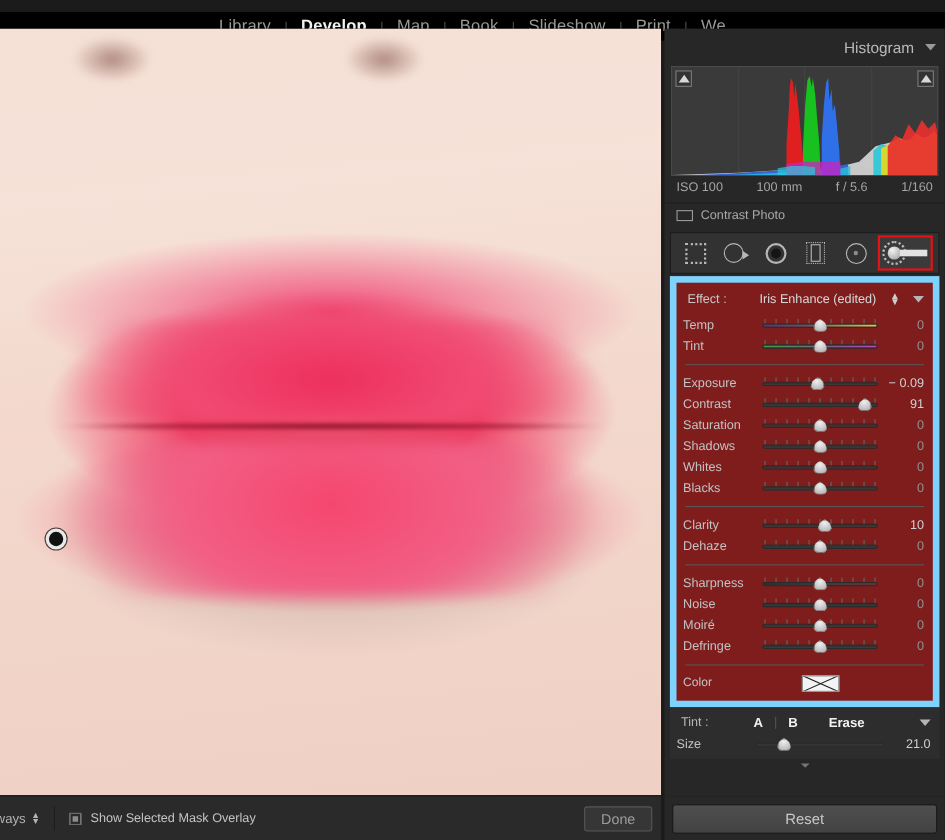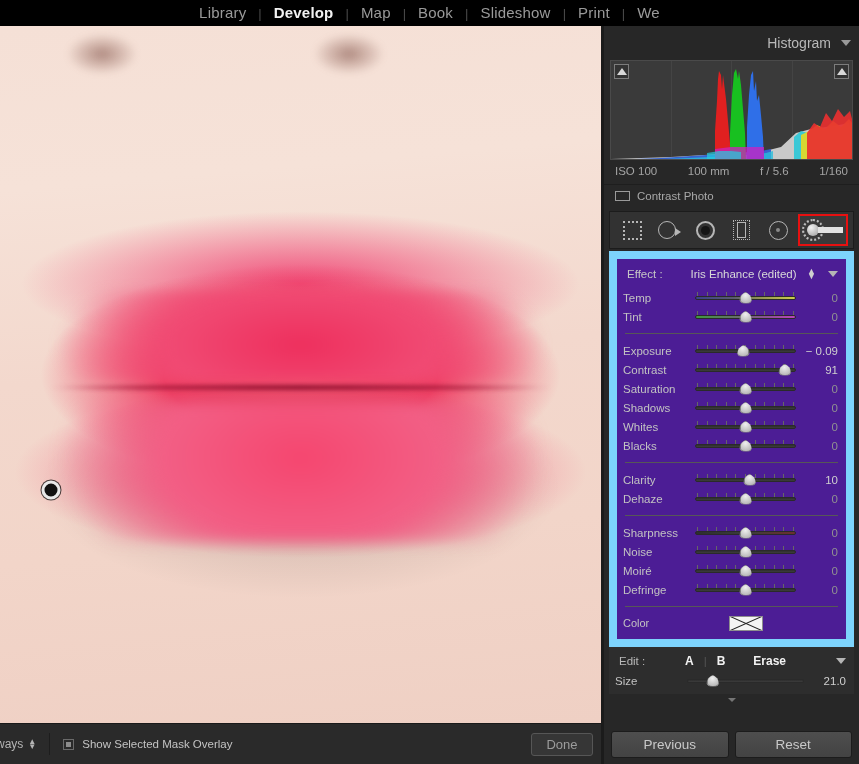--- a/index.html
+++ b/index.html
@@ -13,7 +13,7 @@
 
   
   .module-bar {
-    position: absolute; left: 0; top: 0; width: 859px; height: 26px;
+    position: absolute; left: 0; top: 11px; width: 859px; height: 26px;
     background: #000; display: flex; align-items: center;
     justify-content: center; gap: 0;
   }

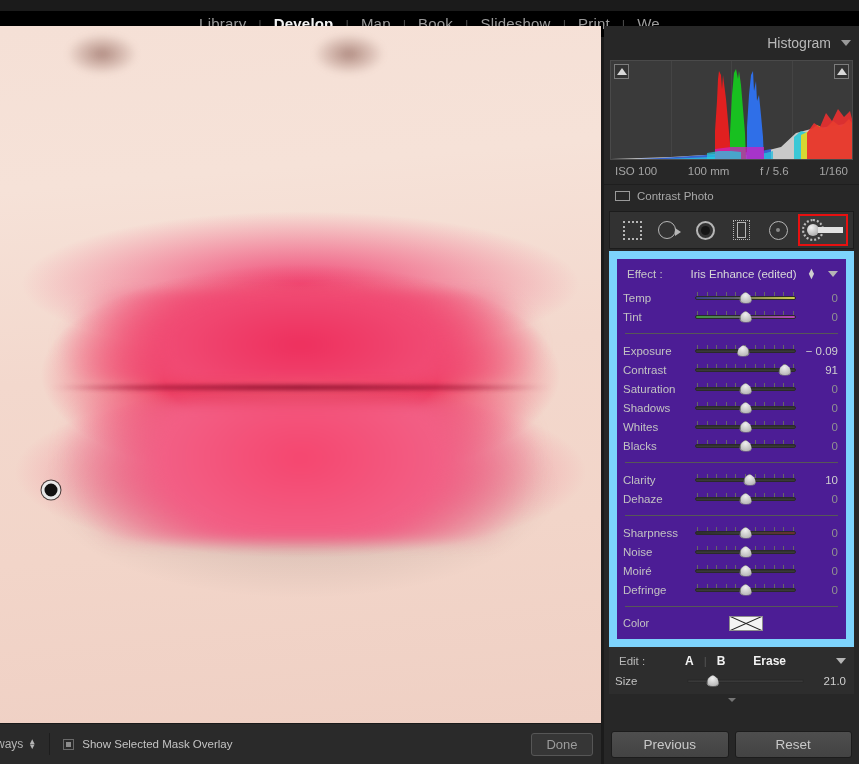--- a/index.html
+++ b/index.html
@@ -176,8 +176,8 @@
 
   
   .adj-panel {
-    margin: 2px 5px 0 5px; border: 8px solid #7dd3fc;
-    background: #4c1d95; padding: 4px 0 4px 0;
+    margin: 2px 5px 0 5px; border: 6px solid #7dd3fc;
+    background: #7f1d1d; padding: 4px 0 4px 0;
   }
   .effect-row {
     display: flex; align-items: center; height: 22px;

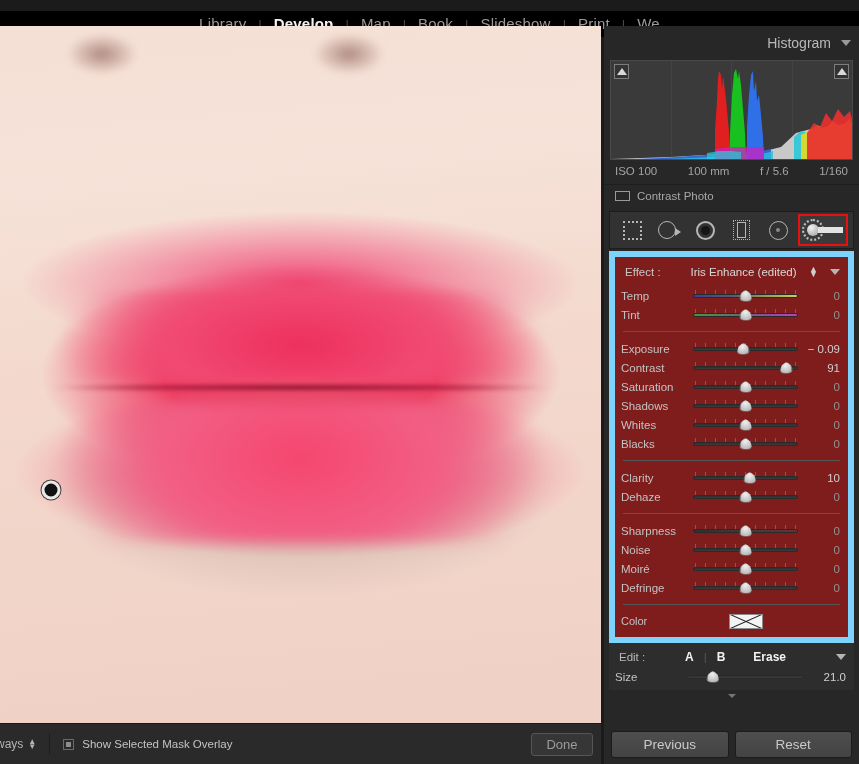--- a/index.html
+++ b/index.html
@@ -736,7 +736,7 @@
 
     <div class="brush-sec">
       <div class="brush-row">
-        <span class="brush-label">Edit :</span>
+        <span class="brush-label">Tint :</span>
         <span class="brush-a">A</span>
         <span class="brush-div">|</span>
         <span class="brush-b">B</span>

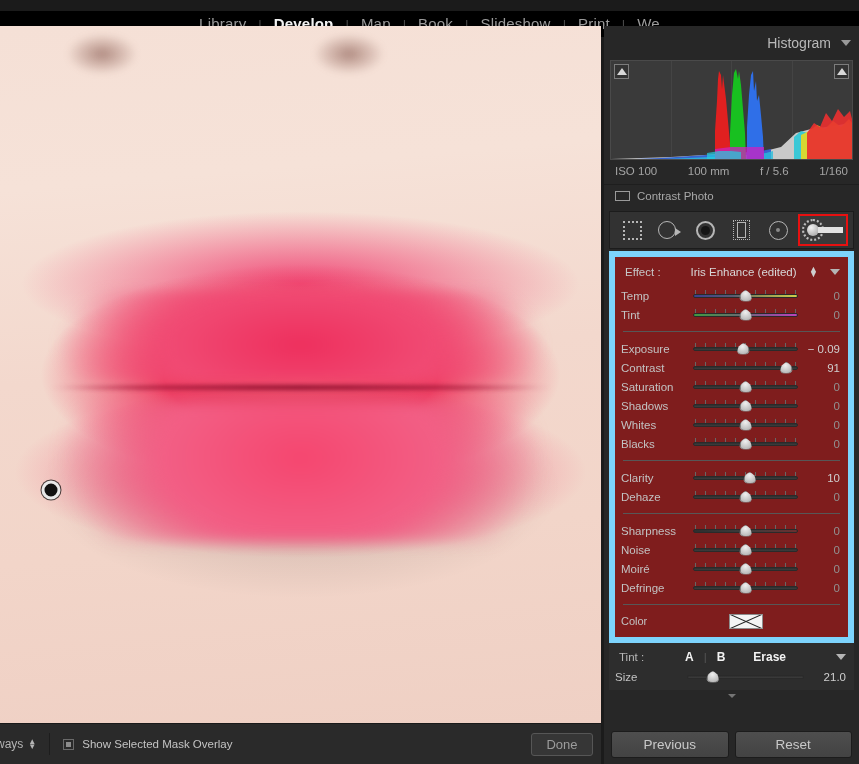--- a/index.html
+++ b/index.html
@@ -761,7 +761,6 @@
   </div>
 
   <div class="right-bottom">
-    <div class="big-btn">Previous</div>
     <div class="big-btn">Reset</div>
   </div>
 

